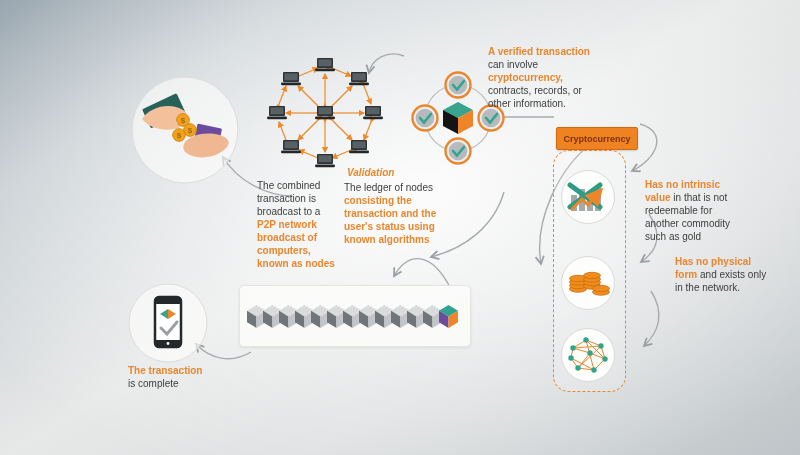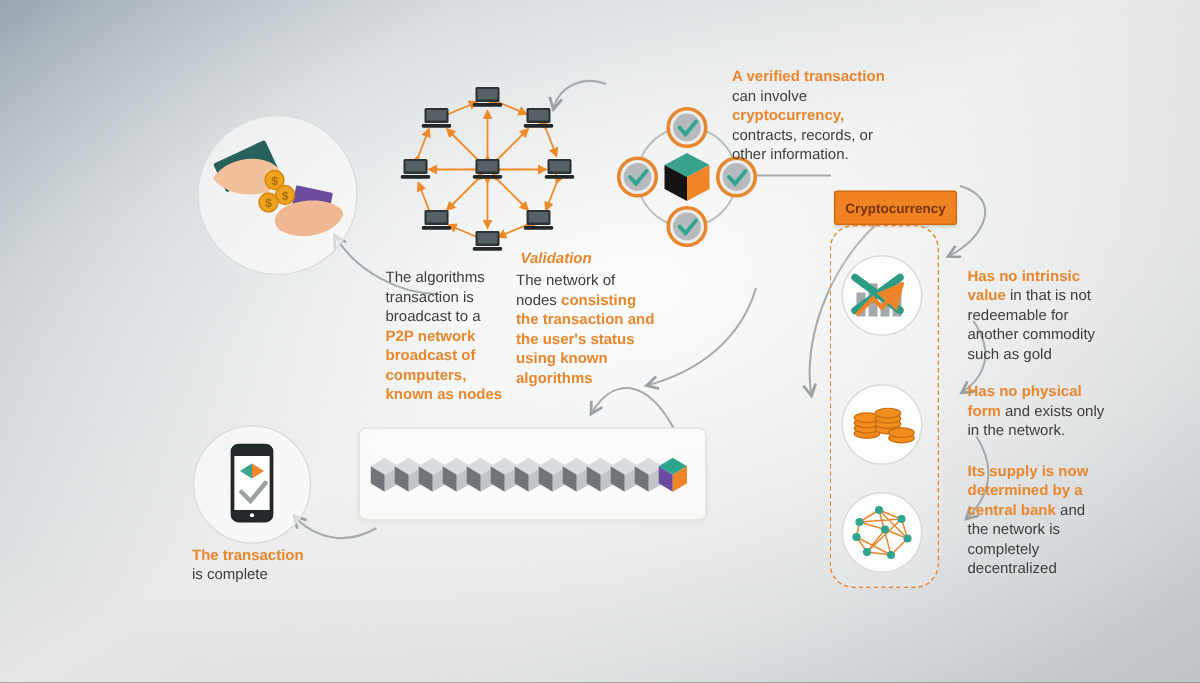--- a/index.html
+++ b/index.html
@@ -127,7 +127,7 @@
   </svg>
 
   <p class="t" style="left:257px;top:179px;width:82px;">
-    <span>The algorithms transaction is broadcast to a </span><span class="hl">P2P network broadcast of computers, known as nodes</span>
+    <span>The combined transaction is broadcast to a </span><span class="hl">P2P network broadcast of computers, known as nodes</span>
   </p>
 
   <p class="vhead" style="left:347px;top:167px;">Validation</p>

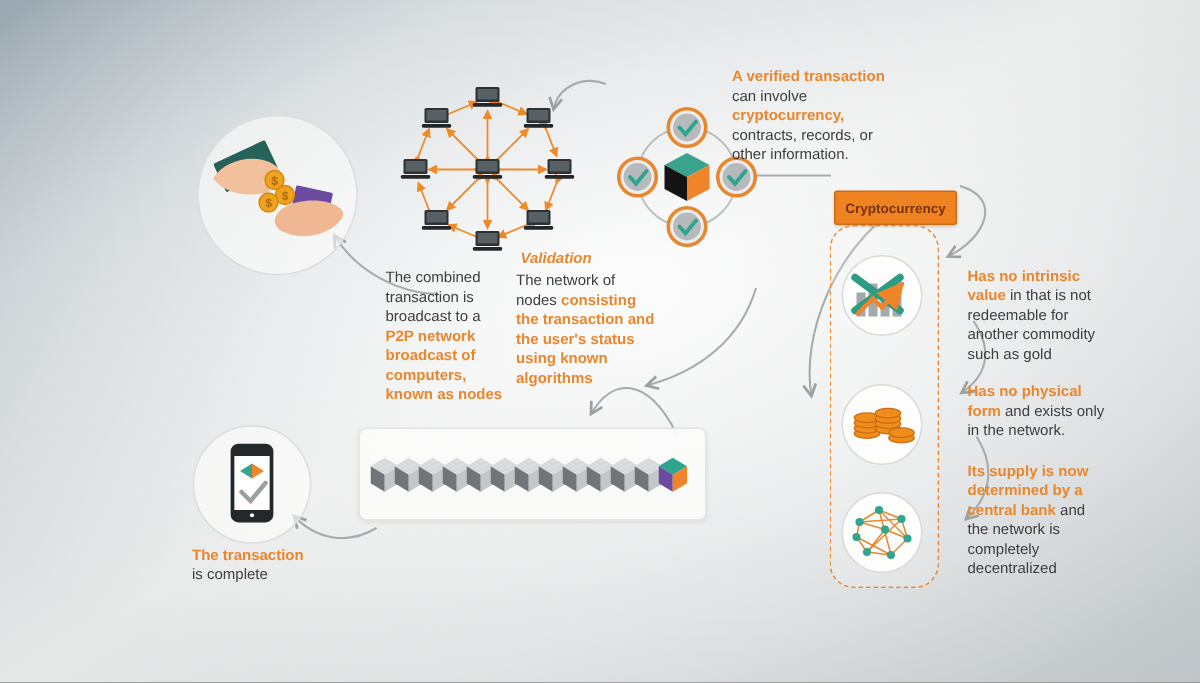--- a/index.html
+++ b/index.html
@@ -132,7 +132,7 @@
 
   <p class="vhead" style="left:347px;top:167px;">Validation</p>
   <p class="t" style="left:344px;top:181px;width:94px;">
-    <span>The network of nodes </span><span class="hl">consisting the transaction and the user's status using known algorithms</span>
+    <span>The ledger of nodes </span><span class="hl">consisting the transaction and the user's status using known algorithms</span>
   </p>
 
   <svg class="abs" width="116" height="116" viewBox="0 0 116 116" style="left:406px;top:60px;">

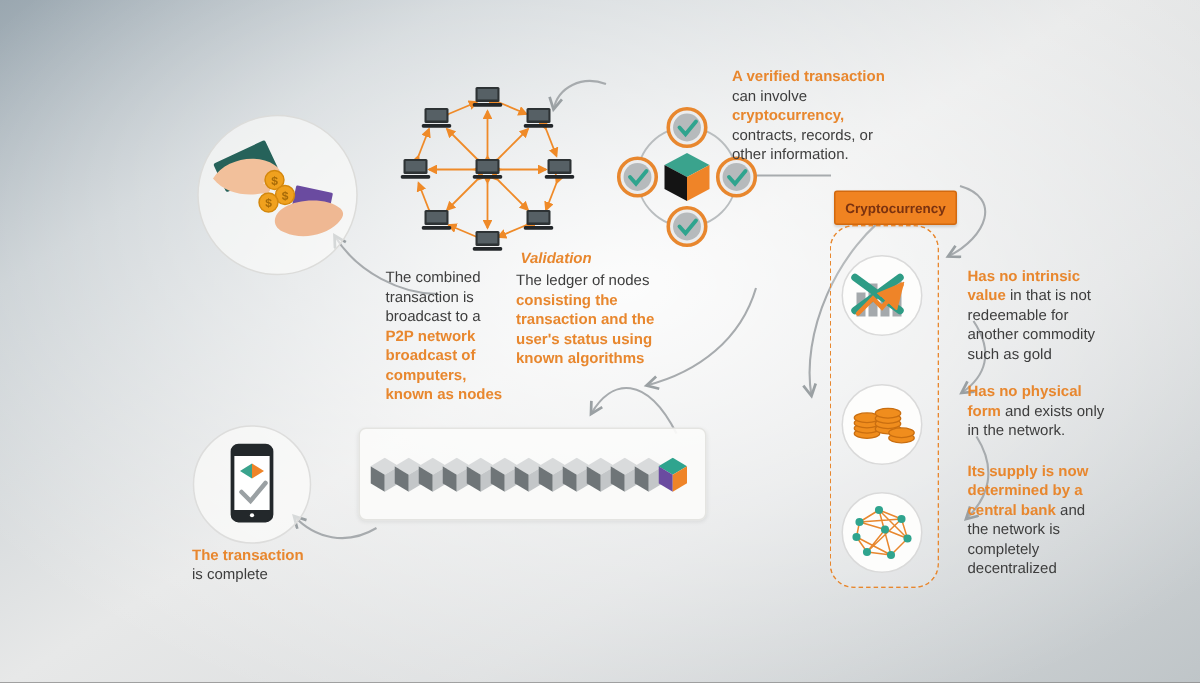--- a/index.html
+++ b/index.html
@@ -226,7 +226,7 @@
   <p class="t" style="left:645px;top:178px;width:95px;">
     <span class="hl">Has no intrinsic value</span><span> in that is not redeemable for another commodity such as gold</span>
   </p>
-  <p class="t" style="left:645px;top:255px;width:95px;">
+  <p class="t" style="left:675px;top:255px;width:95px;">
     <span class="hl">Has no physical form</span><span> and exists only in the network.</span>
   </p>
   <p class="t" style="left:645px;top:308px;width:95px;">

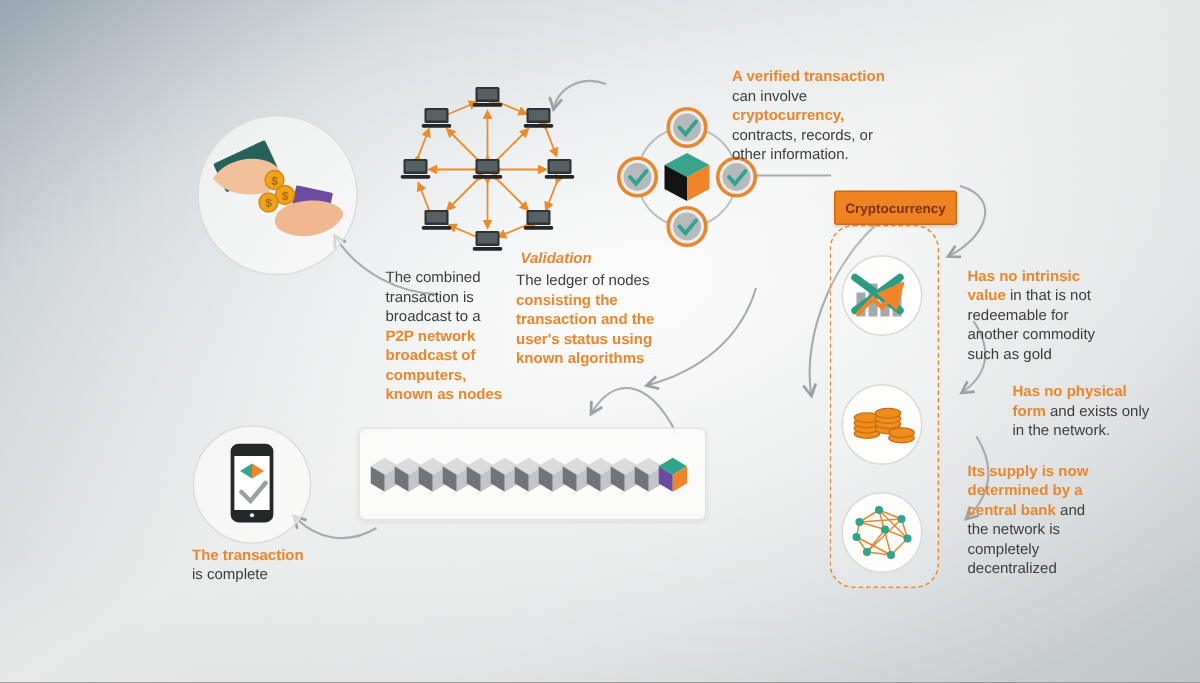--- a/index.html
+++ b/index.html
@@ -229,9 +229,6 @@
   <p class="t" style="left:675px;top:255px;width:95px;">
     <span class="hl">Has no physical form</span><span> and exists only in the network.</span>
   </p>
-  <p class="t" style="left:645px;top:308px;width:95px;">
-    <span class="hl">Its supply is now determined by a central bank</span><span> and the network is completely decentralized</span>
-  </p>
 
 
   <div class="chain-box">

